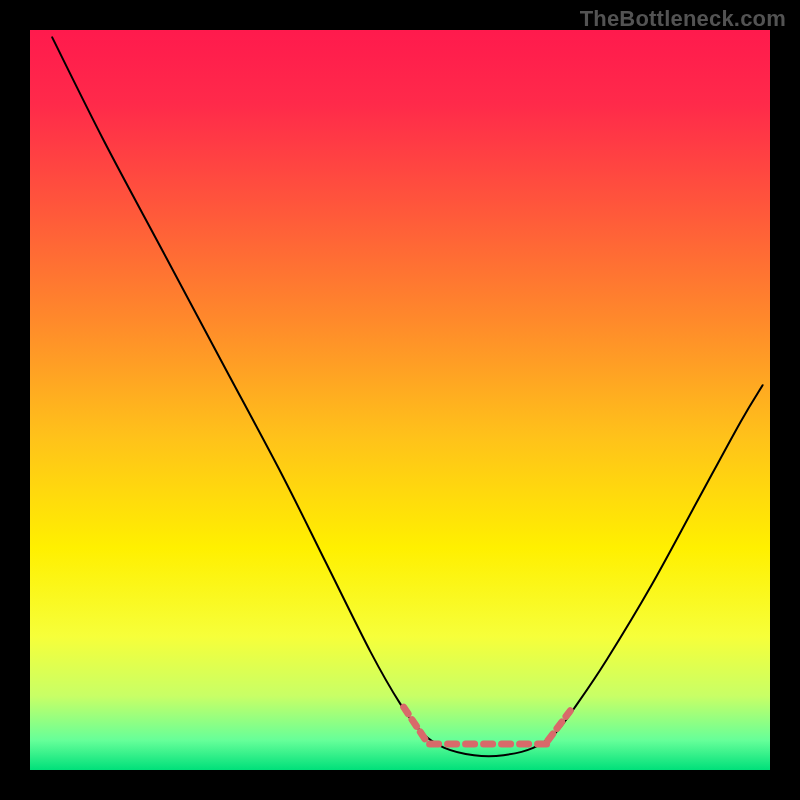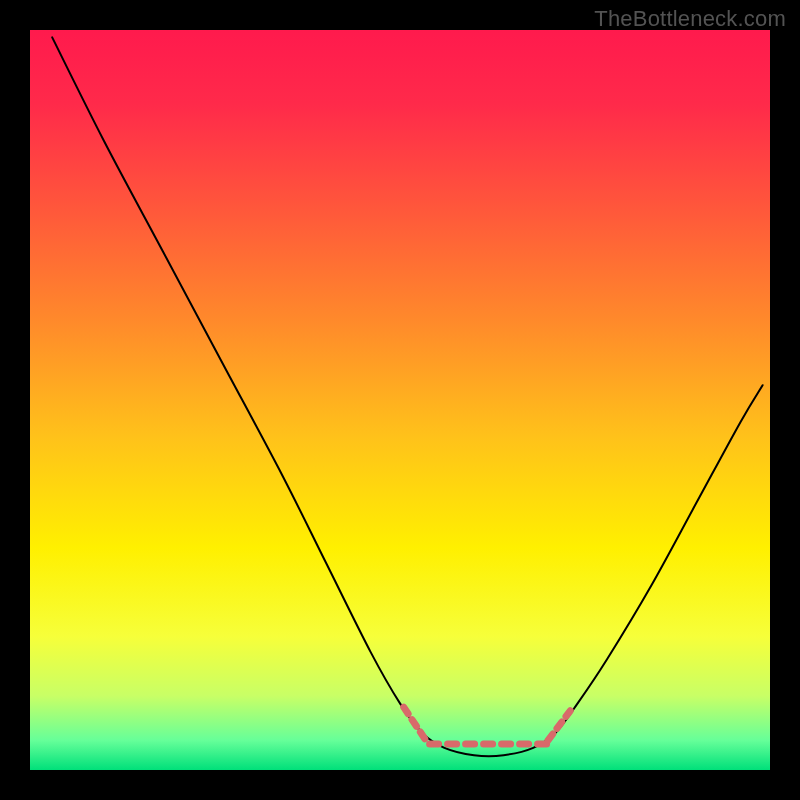--- a/index.html
+++ b/index.html
@@ -31,7 +31,7 @@
     right: 14px;
     font-family: Arial, Helvetica, sans-serif;
     font-size: 22px;
-    font-weight: 400;
+    font-weight: 700;
     color: #535353;
     letter-spacing: 0.2px;
   }

